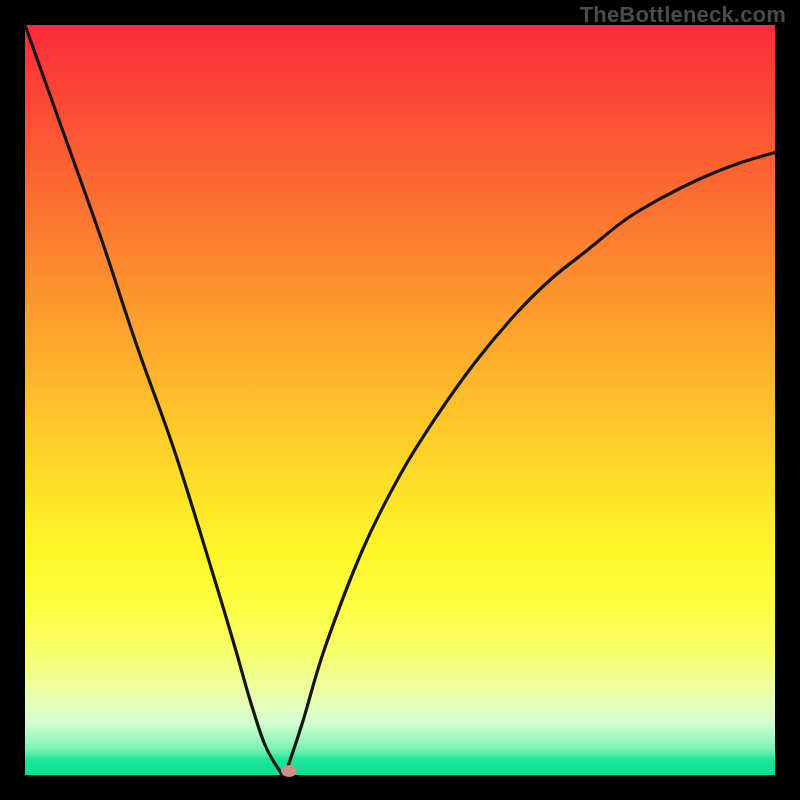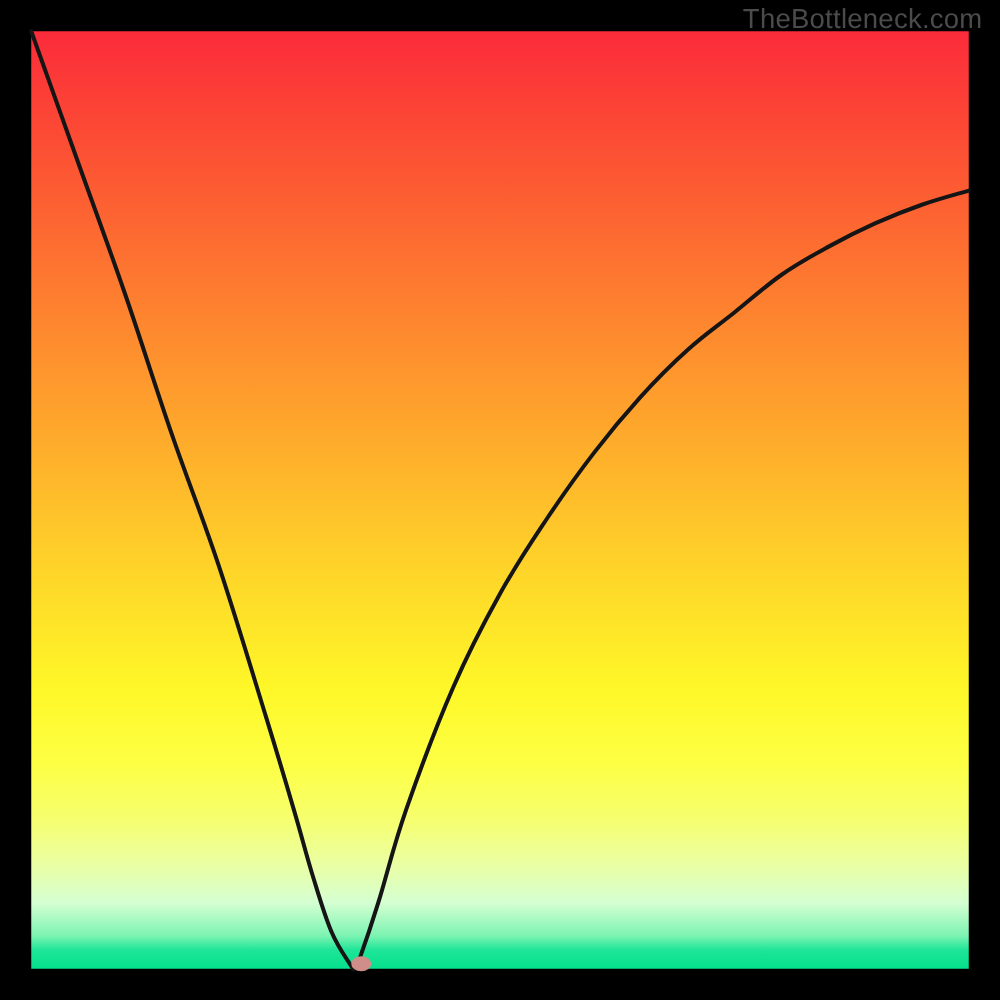--- a/index.html
+++ b/index.html
@@ -49,7 +49,7 @@
     right: 14px;
     color: #4b4b4b;
     font-size: 22px;
-    font-weight: 400;
+    font-weight: 700;
     z-index: 5;
     letter-spacing: 0.2px;
   }

